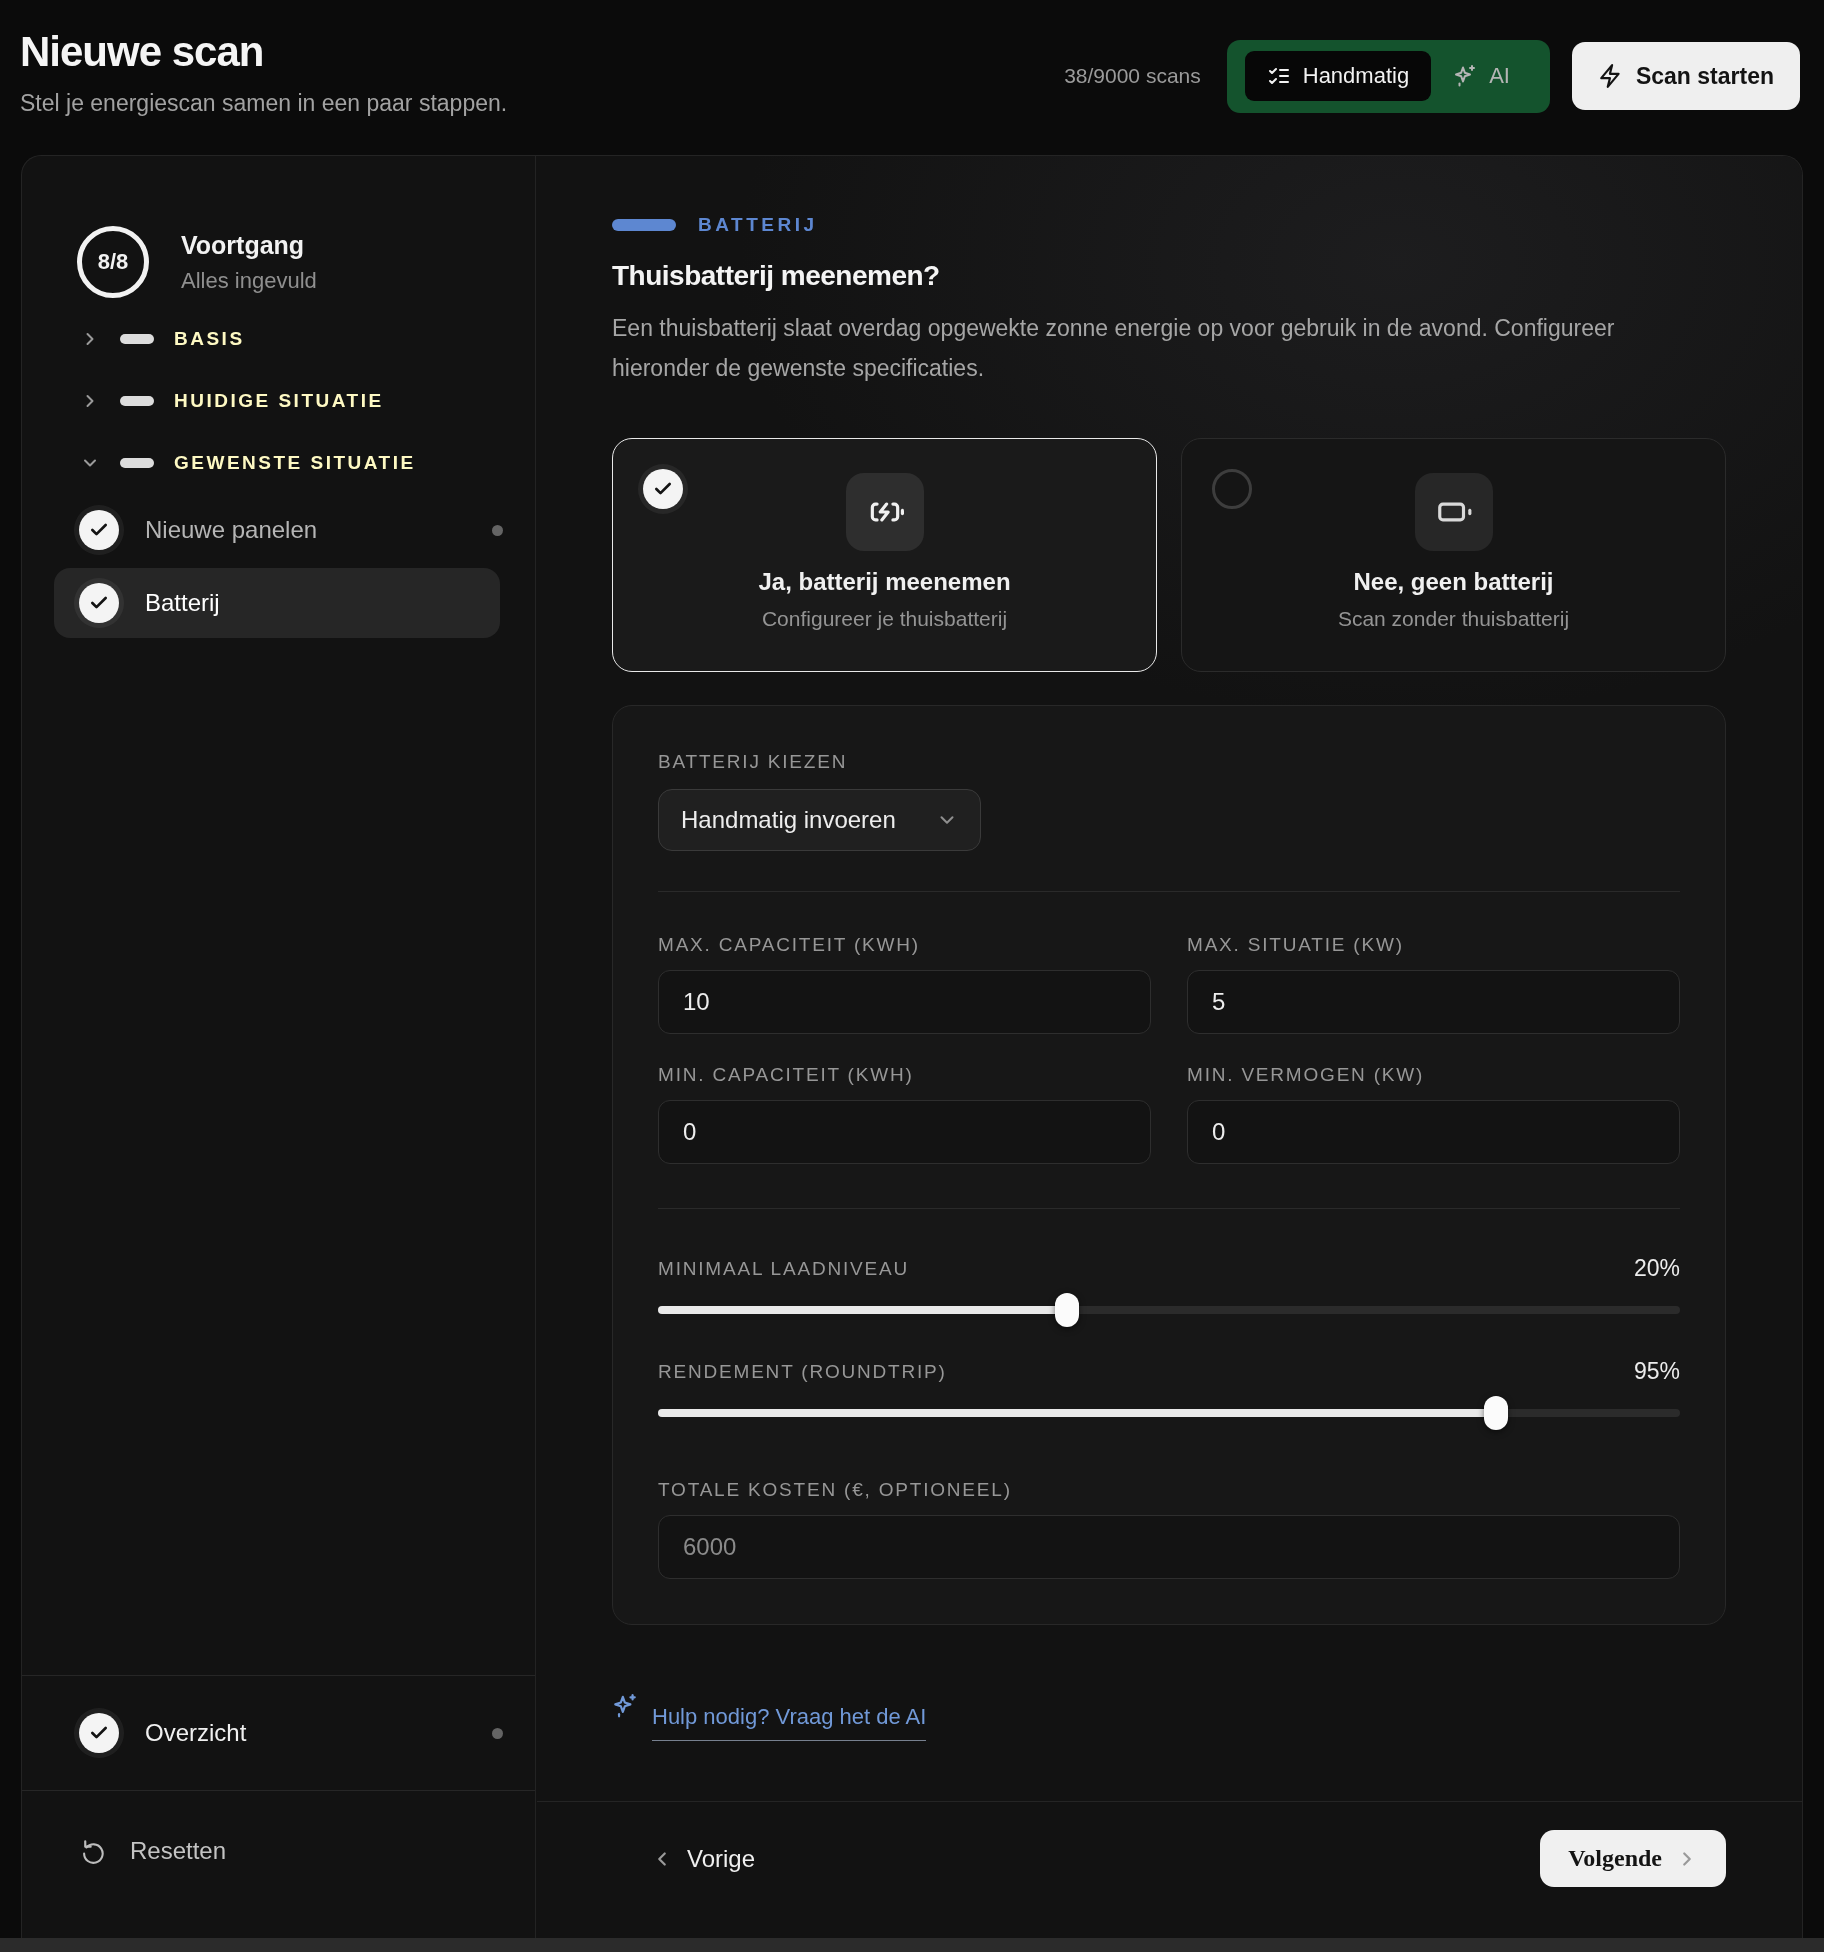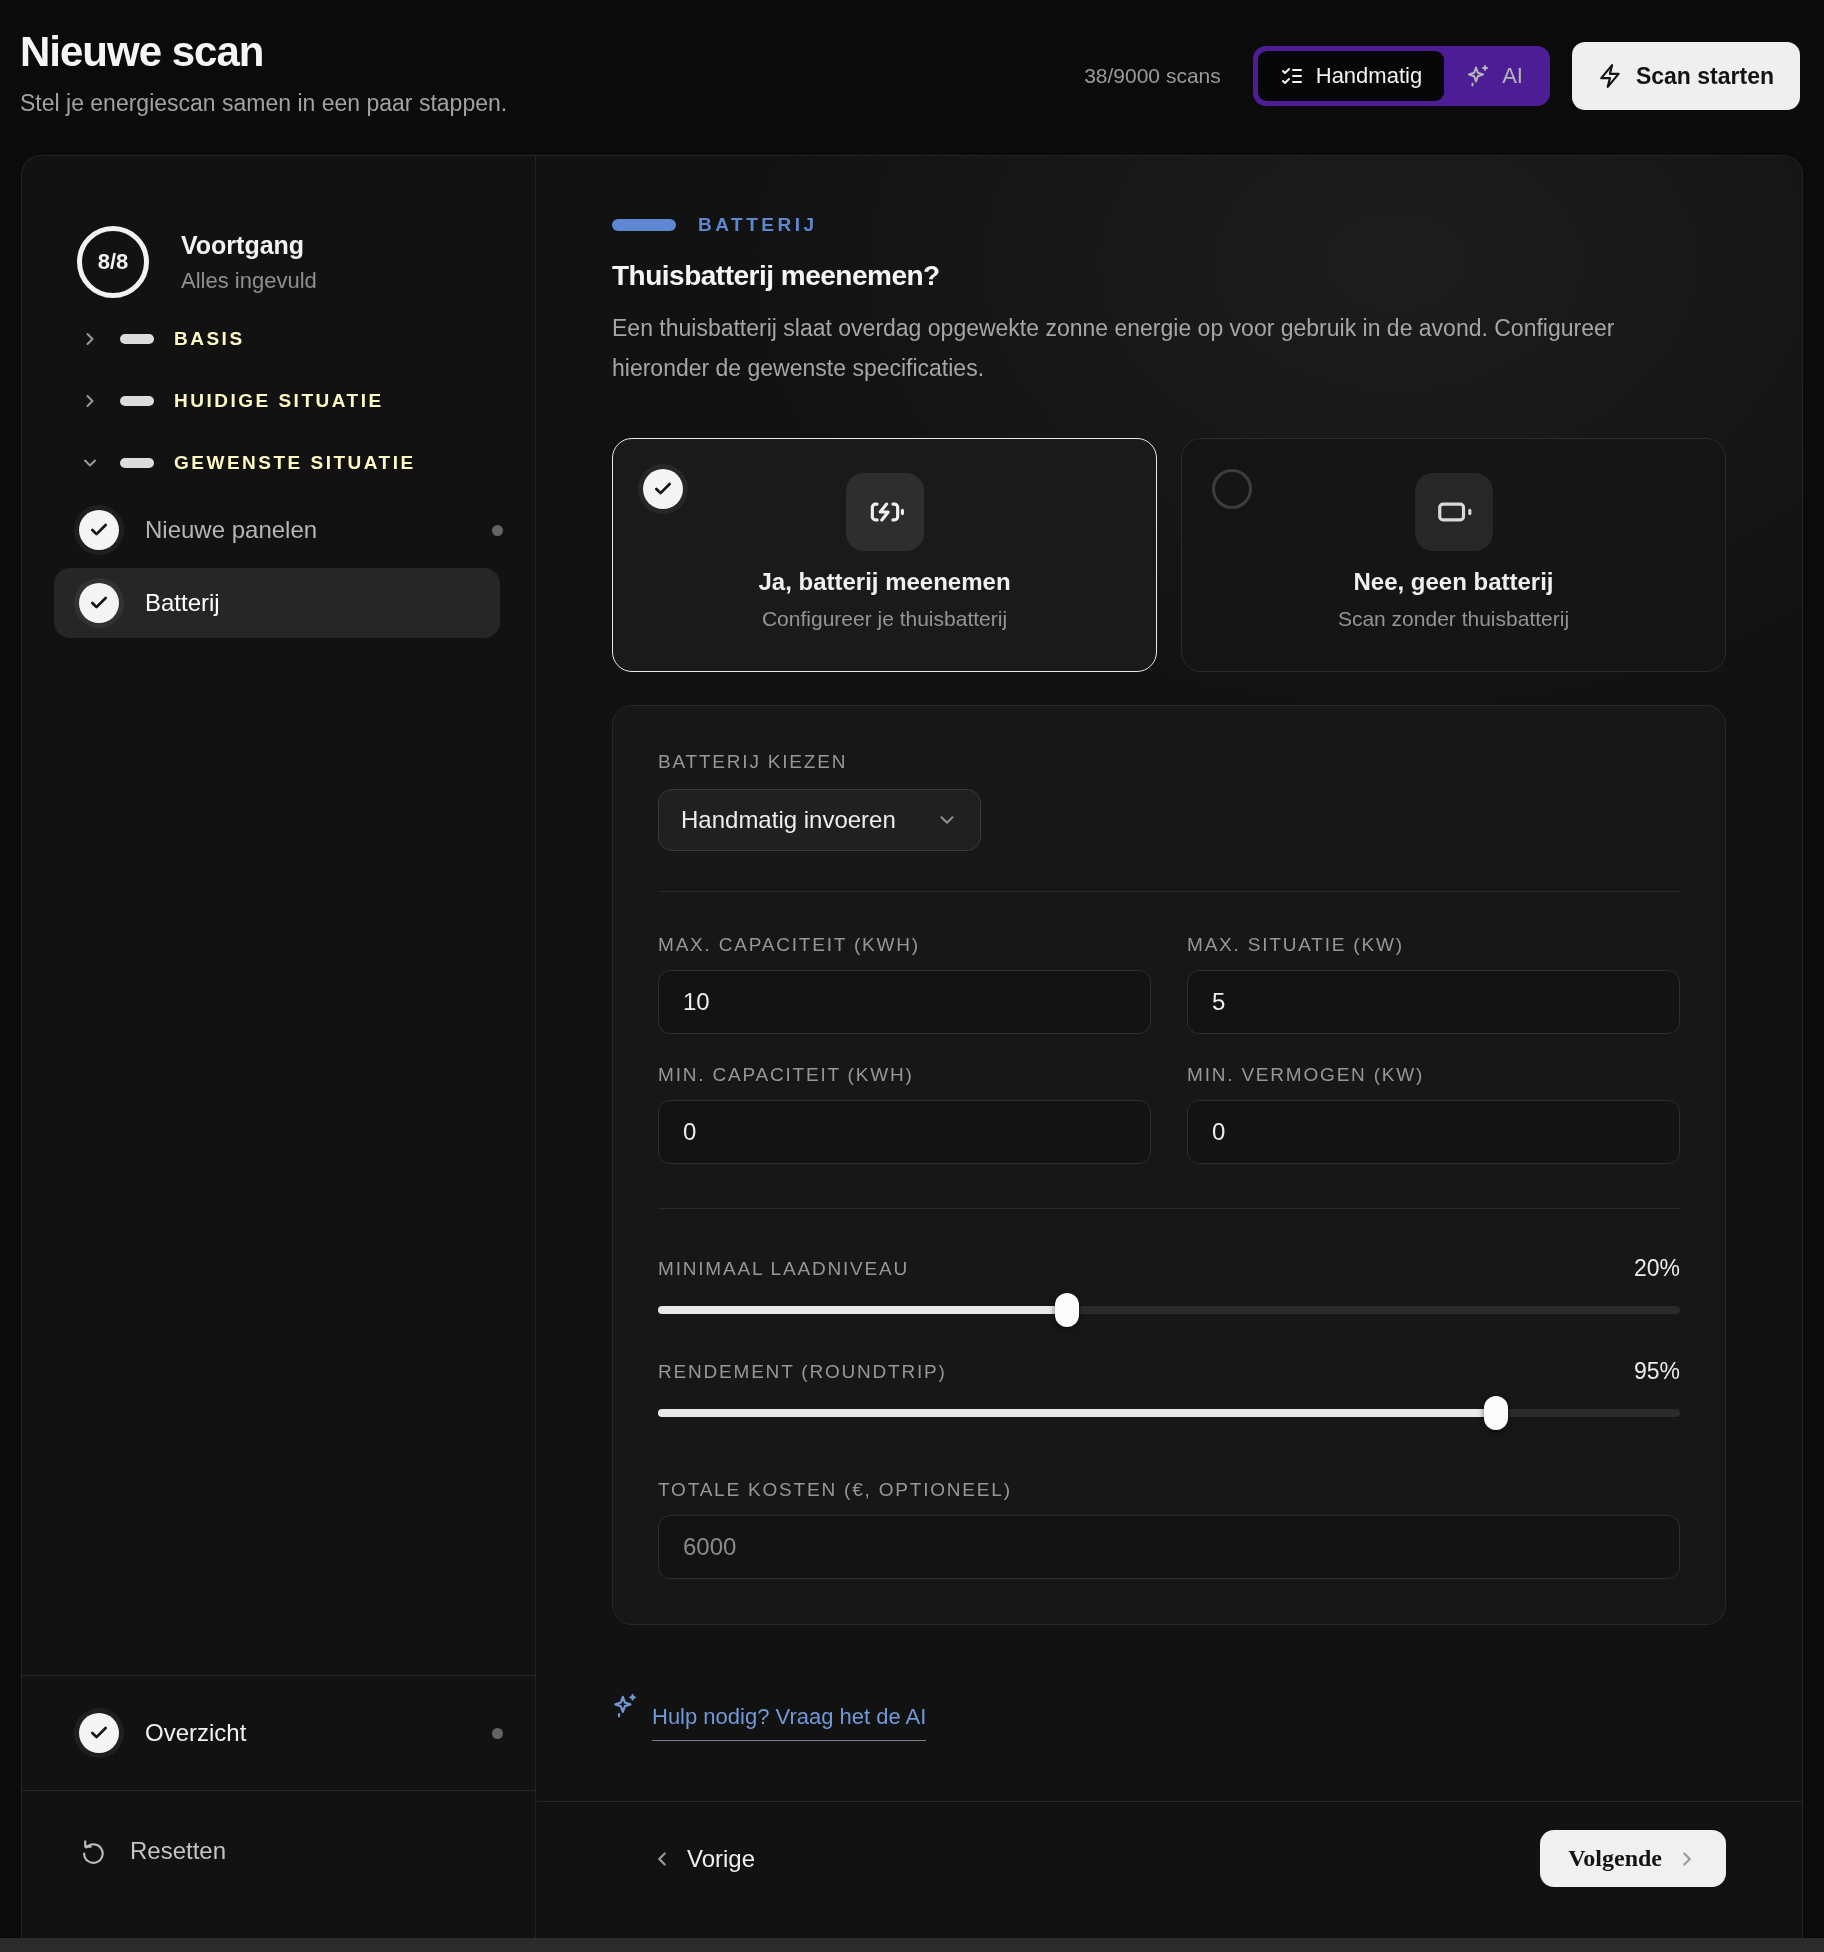--- a/index.html
+++ b/index.html
@@ -17,7 +17,7 @@
   .page-title { font-size:42px; font-weight:700; letter-spacing:-1px; color:#f5f5f5; }
   .page-subtitle { margin-top:14px; font-size:23px; color:#a2a2a2; }
   .header-right { position:absolute; right:24px; top:46px; height:60px; display:flex; align-items:center; gap:22px; }
-  .scans-counter { font-size:21px; color:#9a9a9a; margin-right:10px; }
+  .scans-counter { font-size:21px; color:#9a9a9a; margin-right:4px; }
   .mode-toggle { display:flex; align-items:center; background:#4c1d95; border-radius:13px; padding:5px; height:60px; }
   .seg { display:flex; align-items:center; gap:12px; border:none; cursor:pointer; background:transparent;
          color:#b5b5b5; font-size:22px; font-family:inherit; height:50px; padding:0 22px; border-radius:9px; }

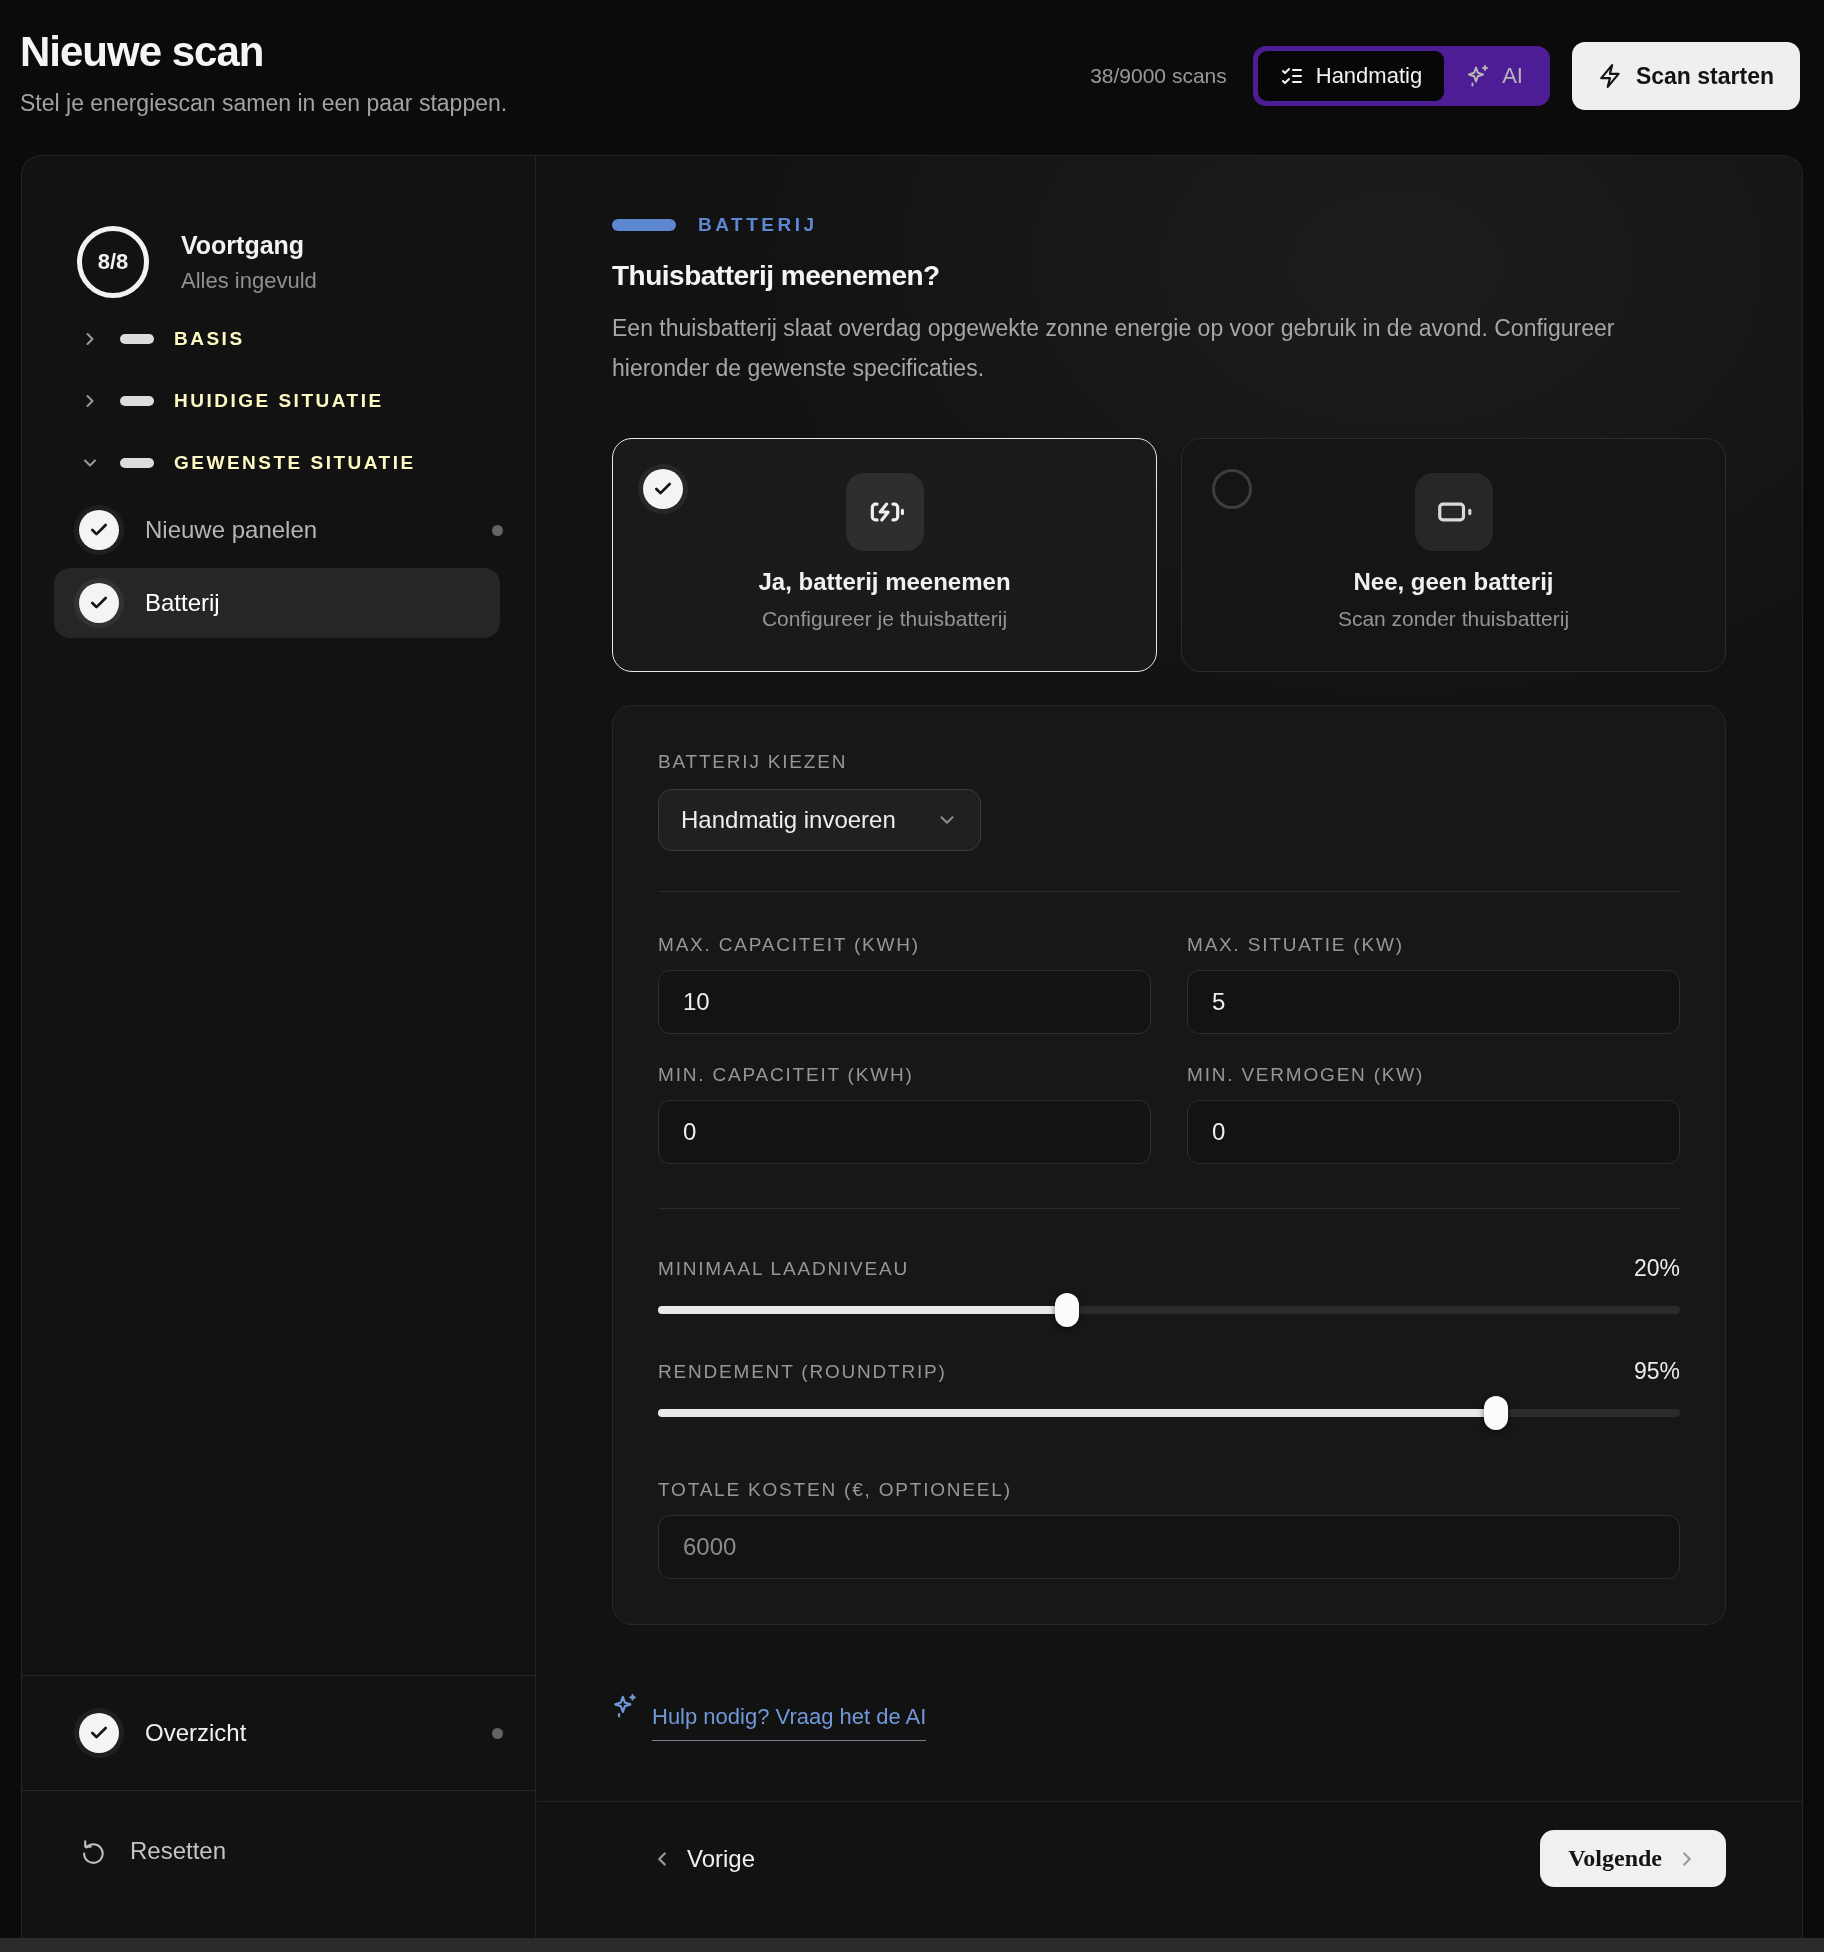--- a/index.html
+++ b/index.html
@@ -18,7 +18,7 @@
   .page-subtitle { margin-top:14px; font-size:23px; color:#a2a2a2; }
   .header-right { position:absolute; right:24px; top:46px; height:60px; display:flex; align-items:center; gap:22px; }
   .scans-counter { font-size:21px; color:#9a9a9a; margin-right:4px; }
-  .mode-toggle { display:flex; align-items:center; background:#4c1d95; border-radius:13px; padding:5px; height:60px; }
+  .mode-toggle { display:flex; align-items:center; background:#14532d; border-radius:13px; padding:18px; height:73px; }
   .seg { display:flex; align-items:center; gap:12px; border:none; cursor:pointer; background:transparent;
          color:#b5b5b5; font-size:22px; font-family:inherit; height:50px; padding:0 22px; border-radius:9px; }
   .seg.active { background:#070707; color:#f2f2f2; font-weight:500; }

